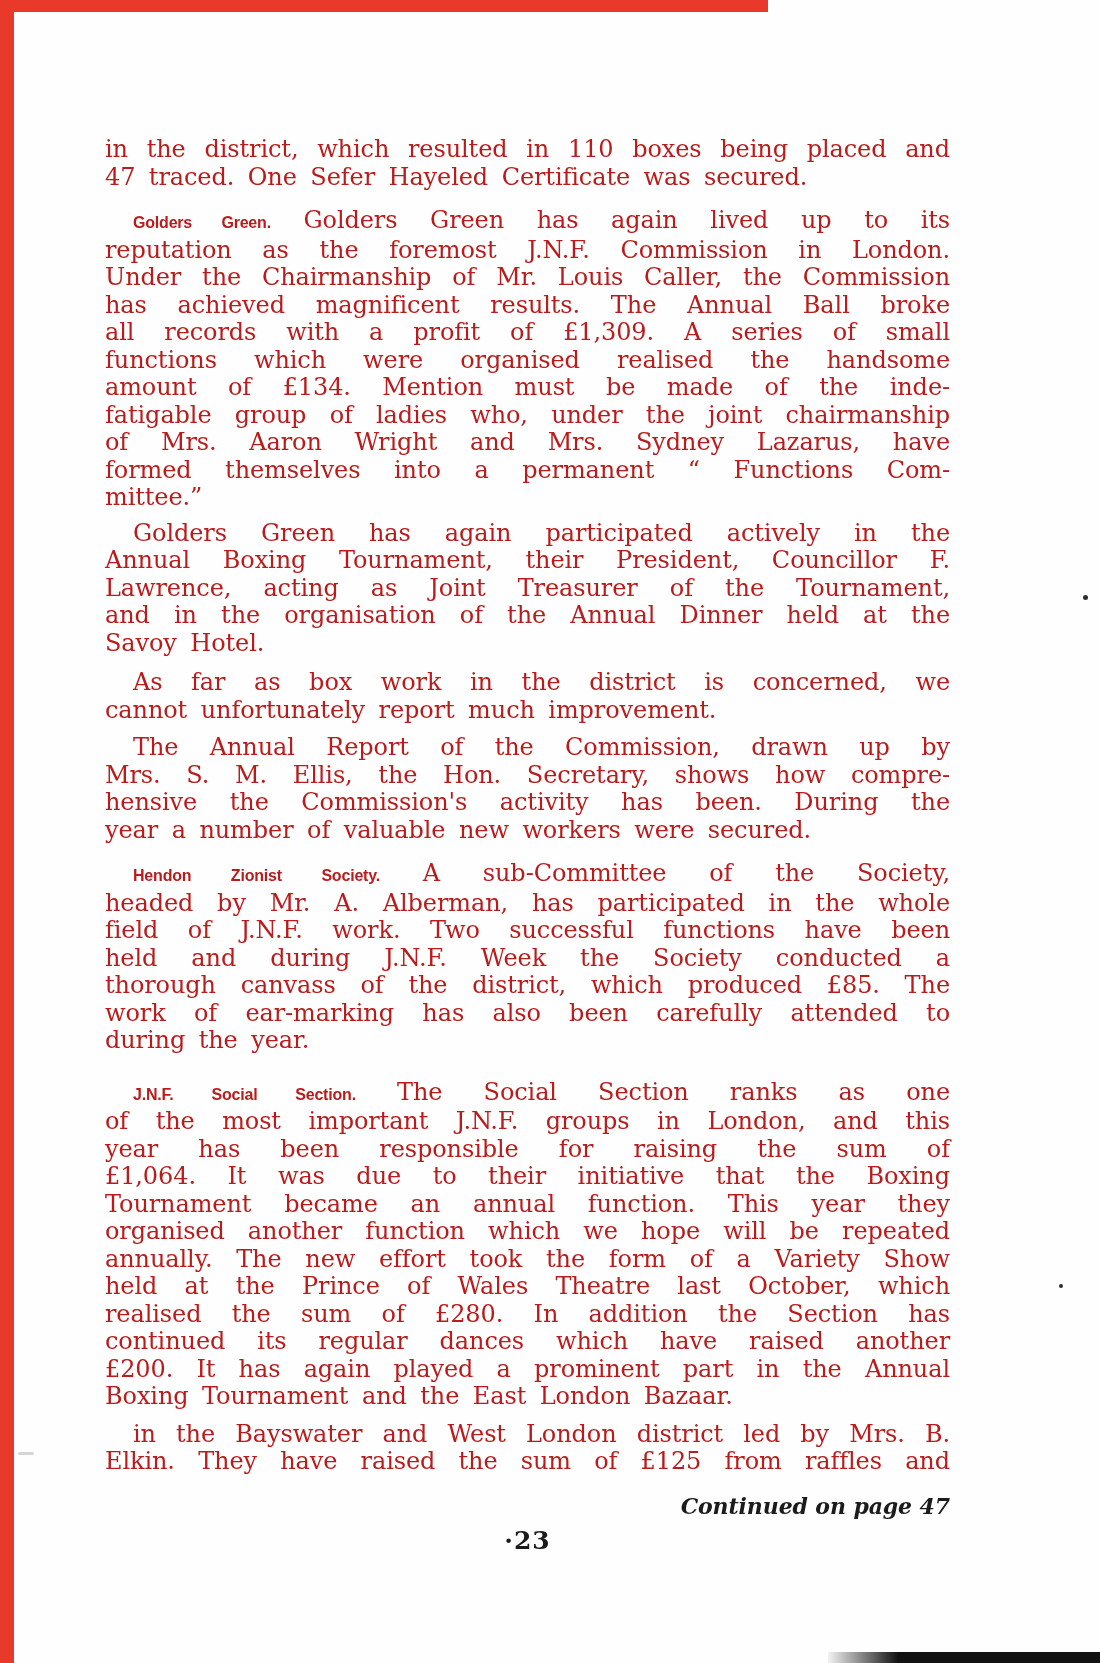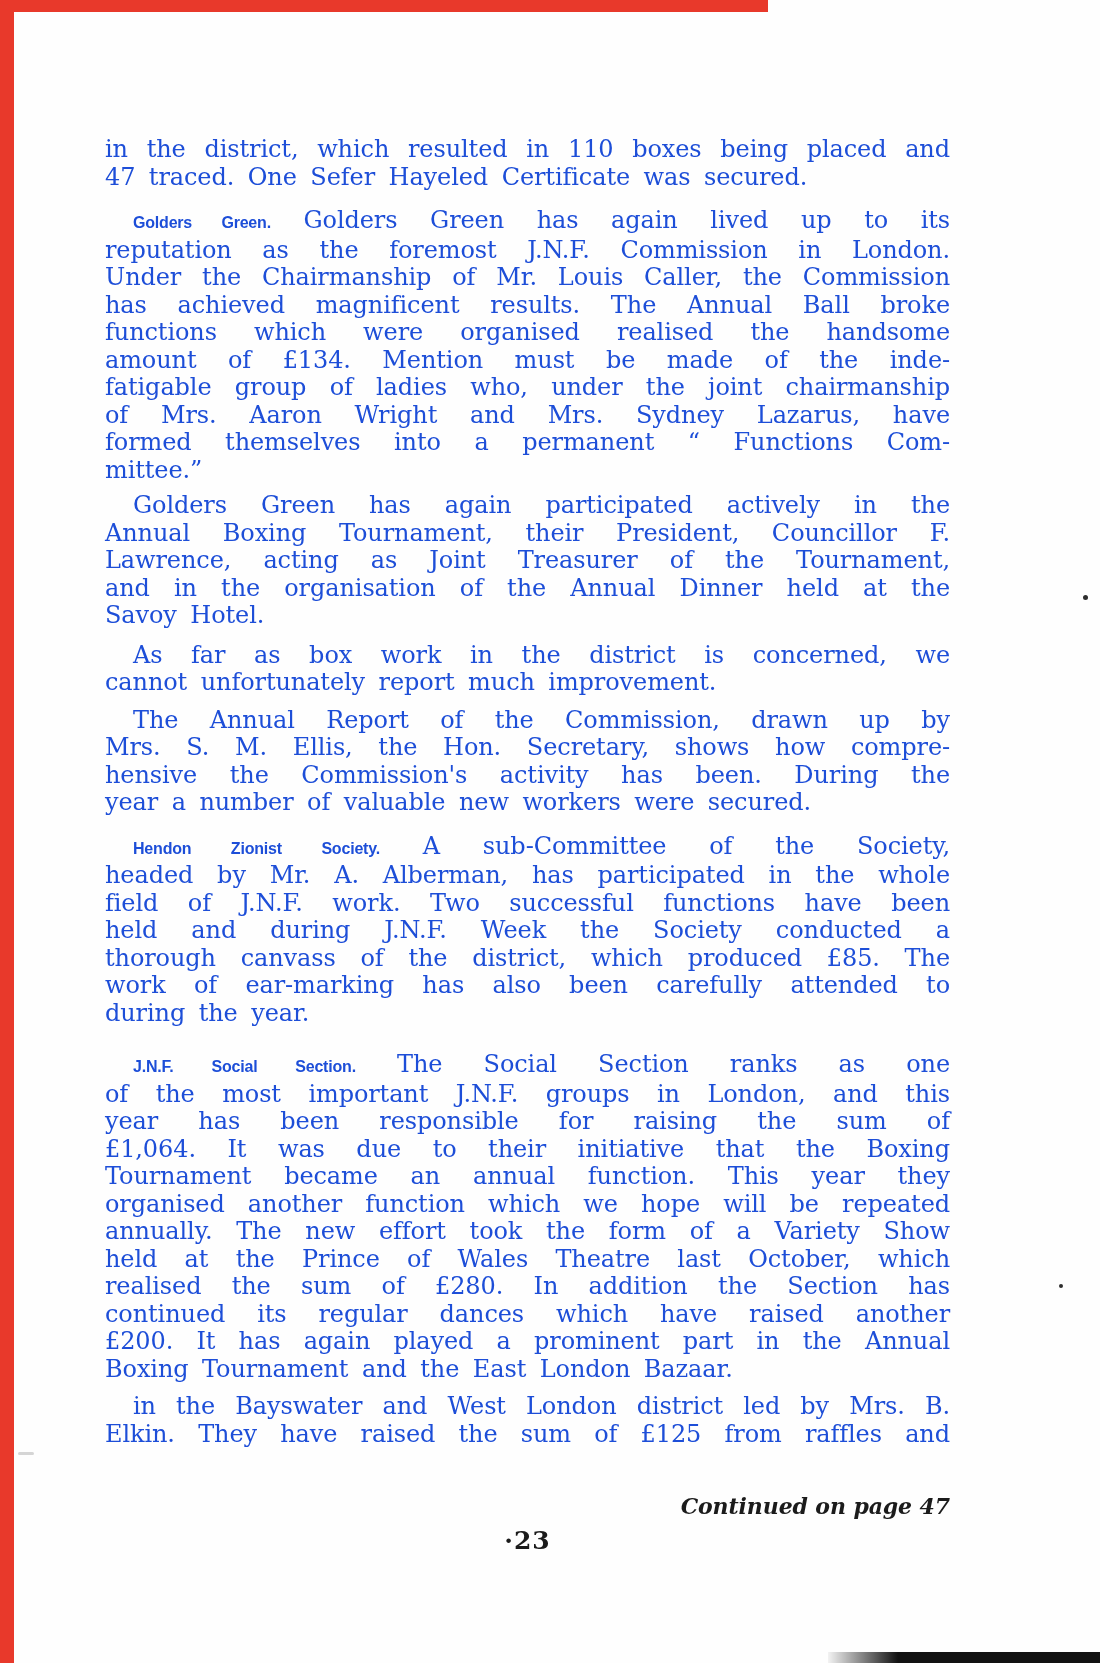--- a/index.html
+++ b/index.html
@@ -80,7 +80,7 @@
 
 <div class="page">
 
-  <div class="column" style="color: #1d4ed8;">
+  <div class="column" style="color: #b91c1c;">
       <div class="para p0">
         <div class="line">in the district, which resulted in 110 boxes being placed and</div>
         <div class="line endline">47 traced. One Sefer Hayeled Certificate was secured.</div>

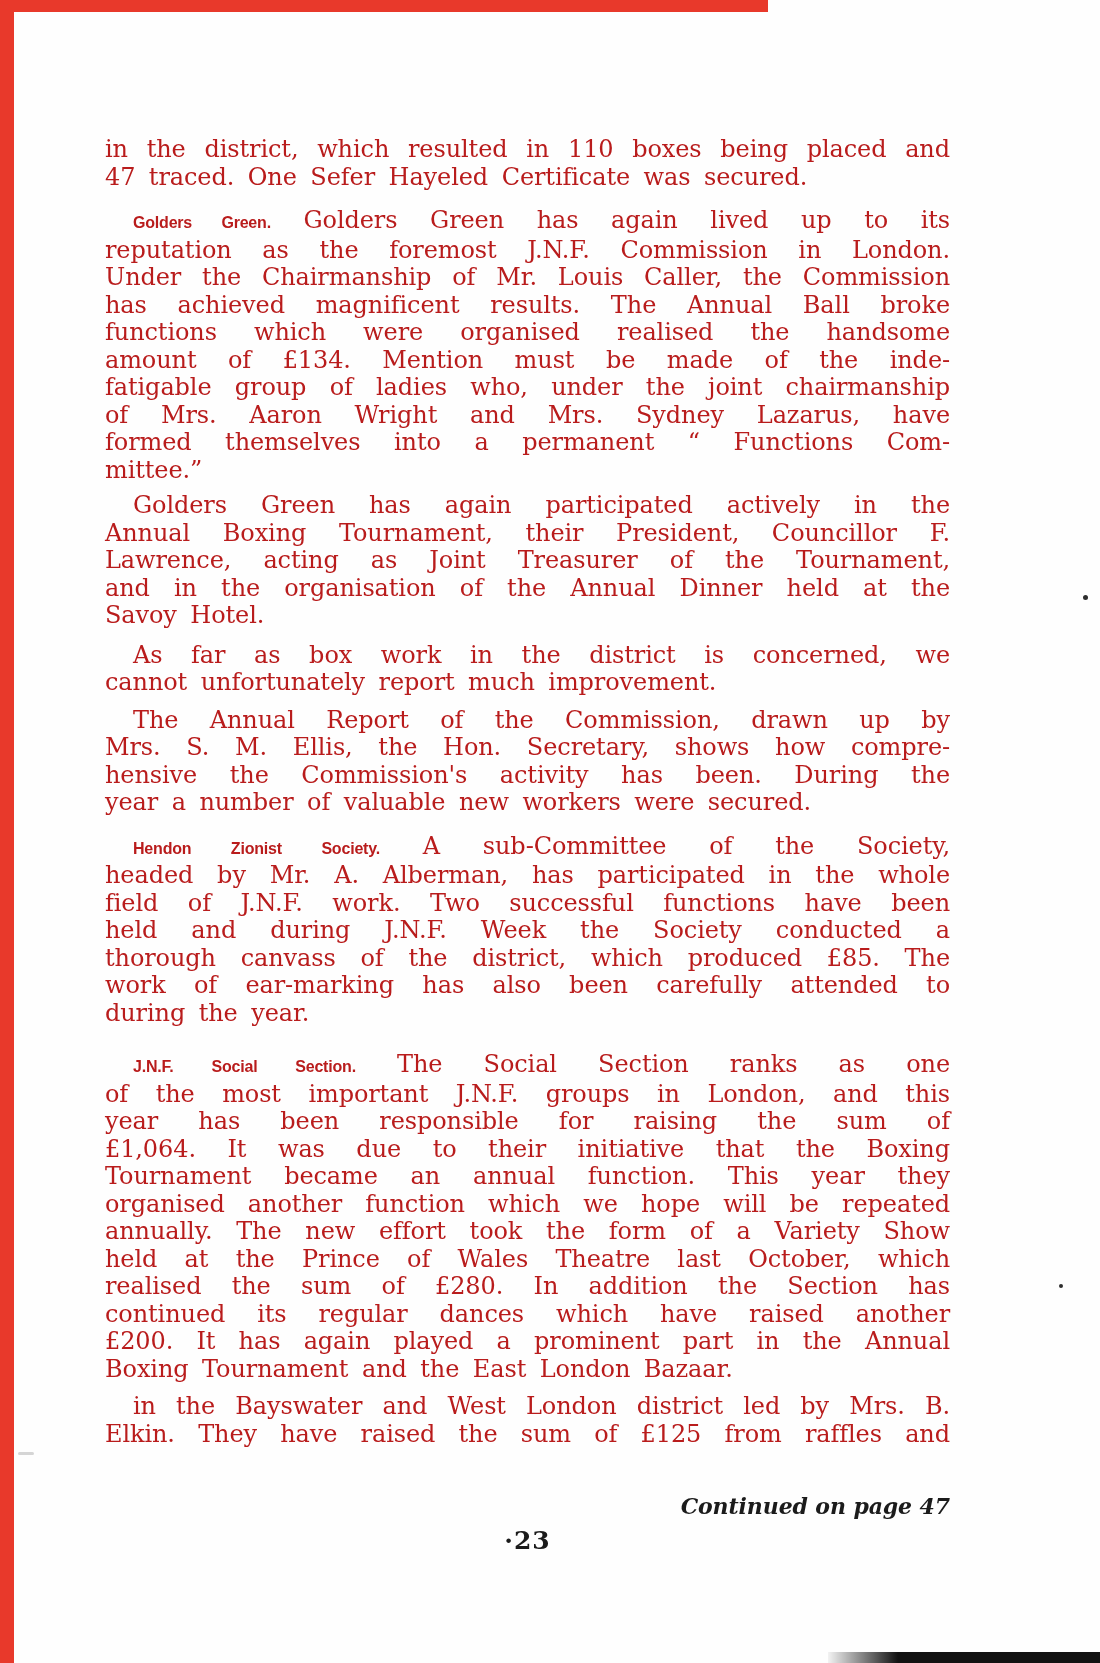--- a/index.html
+++ b/index.html
@@ -90,6 +90,7 @@
         <div class="line">reputation as the foremost J.N.F. Commission in London.</div>
         <div class="line">Under the Chairmanship of Mr. Louis Caller, the Commission</div>
         <div class="line">has achieved magnificent results. The Annual Ball broke</div>
+        <div class="line">all records with a profit of £1,309. A series of small</div>
         <div class="line">functions which were organised realised the handsome</div>
         <div class="line">amount of £134. Mention must be made of the inde-</div>
         <div class="line">fatigable group of ladies who, under the joint chairmanship</div>

